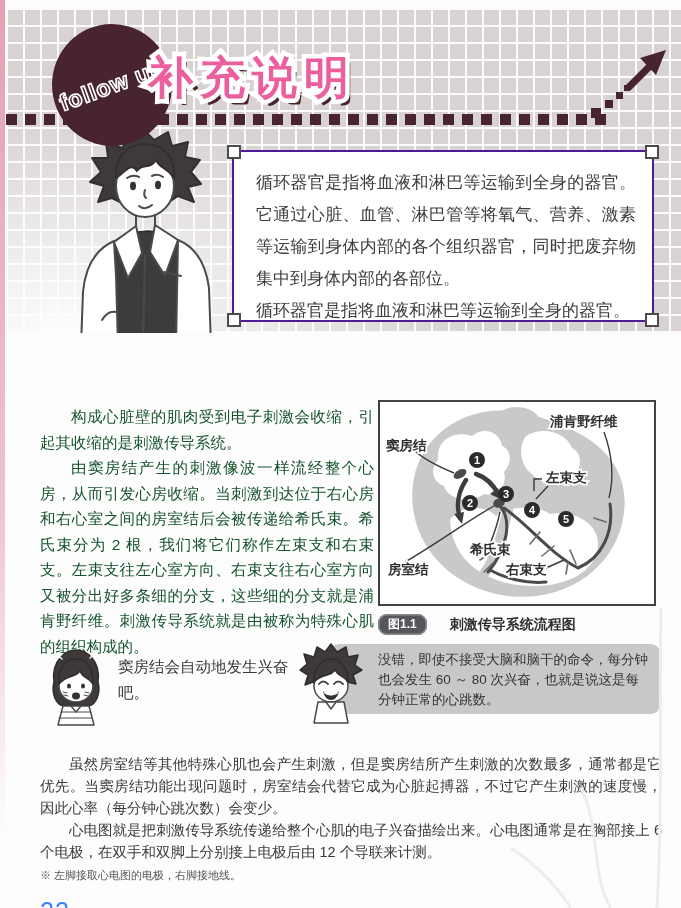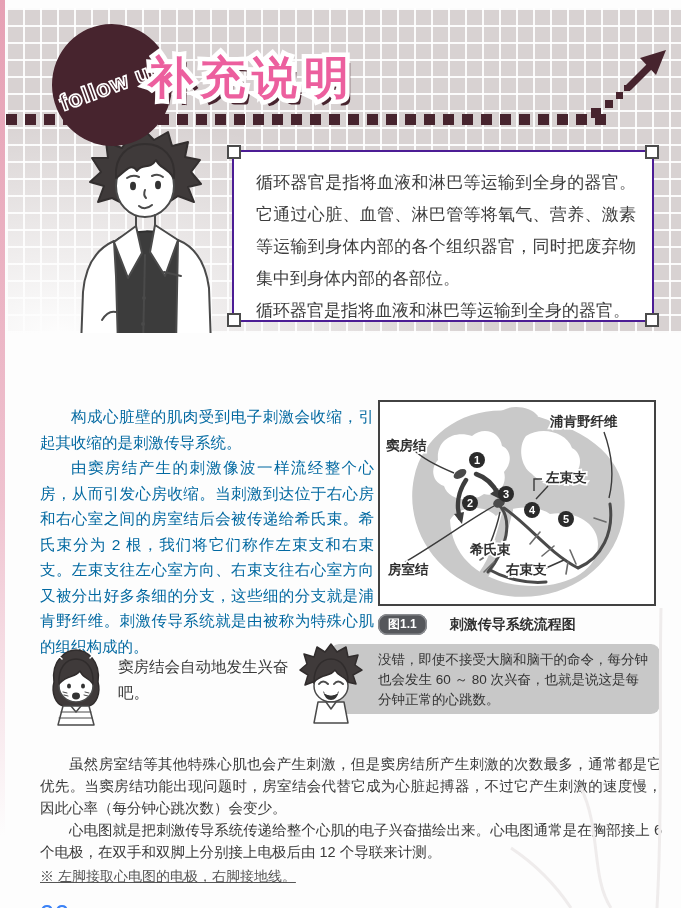--- a/index.html
+++ b/index.html
@@ -53,7 +53,7 @@
 
   
   .article{position:absolute;left:40px;top:404px;width:334px;font-size:15.5px;line-height:25.5px;
-    text-align:justify;color:#0369a1;}
+    text-align:justify;color:#14532d;}
   .article p{margin:0;text-indent:2em;}
 
   .figure-box{position:absolute;left:378px;top:400px;width:278px;height:206px;background:#ffffff;

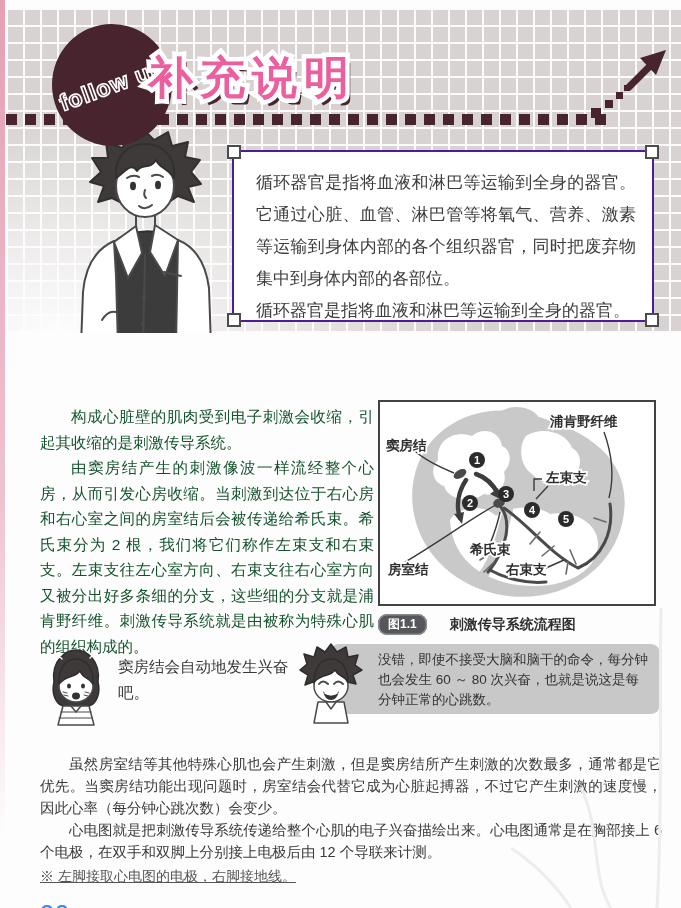--- a/index.html
+++ b/index.html
@@ -73,7 +73,7 @@
   
   .bottom{position:absolute;left:40px;top:753px;width:622px;}
   .bottom .bp{margin:0;font-size:14.5px;line-height:22px;text-align:justify;text-indent:2em;color:#3a3a3a;}
-  .footnote{margin:5px 0 0 0;font-size:14px;color:#555;text-decoration:underline;}
+  .footnote{margin:5px 0 0 0;font-size:11px;color:#555;}
   .page-number{margin:14px 0 0 0;font-size:25px;color:#3b82f6;letter-spacing:1px;}
 
   .scan-texture{position:absolute;right:0;bottom:0;width:260px;height:300px;pointer-events:none;}

